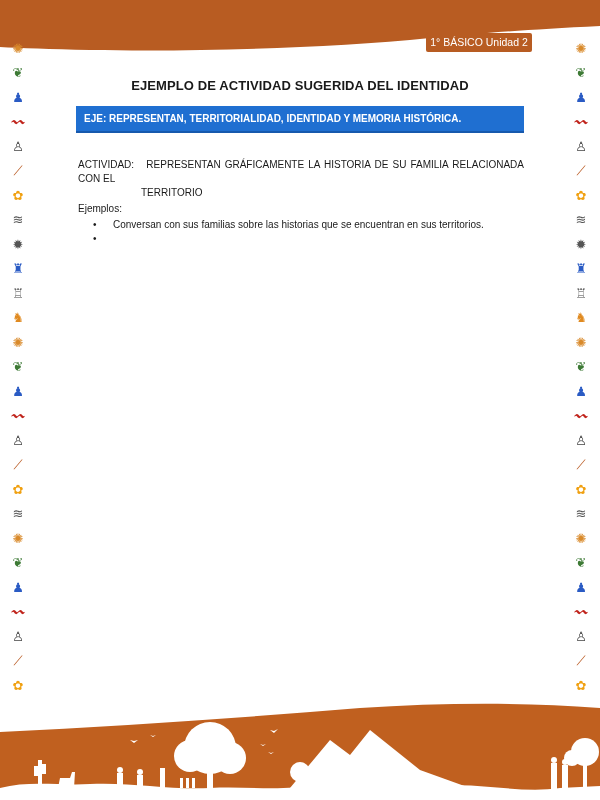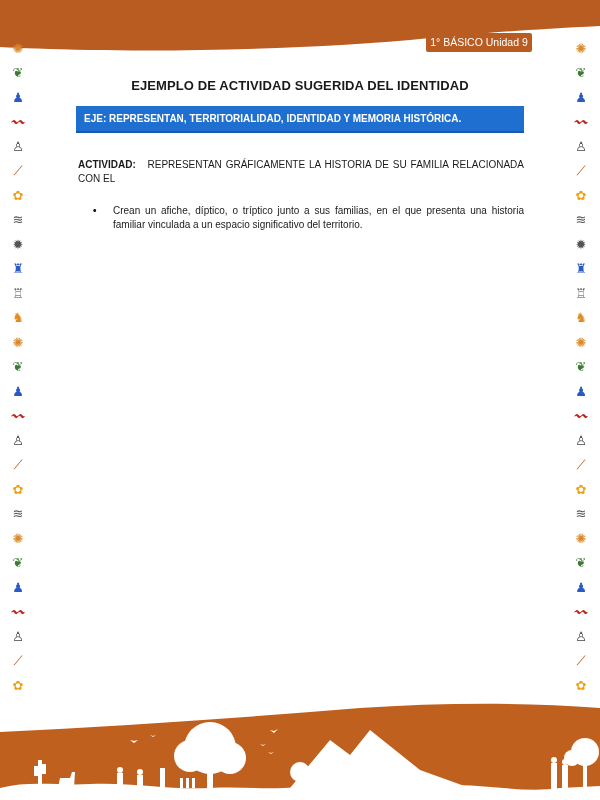--- a/index.html
+++ b/index.html
@@ -55,7 +55,7 @@
   <path d="M0,0 H600 V26 C520,30 470,34 430,38 C330,48 200,52 90,50 C50,49 20,48 0,47 Z" fill="#b85c22"></path>
 </svg>
 <div class="badge-stem"></div>
-<div class="unit-badge">1° BÁSICO Unidad 9</div>
+<div class="unit-badge">1° BÁSICO Unidad 2</div>
 
 <div class="side-col left">
     <div class="glyph" style="color: rgb(217, 138, 43);">✺</div>

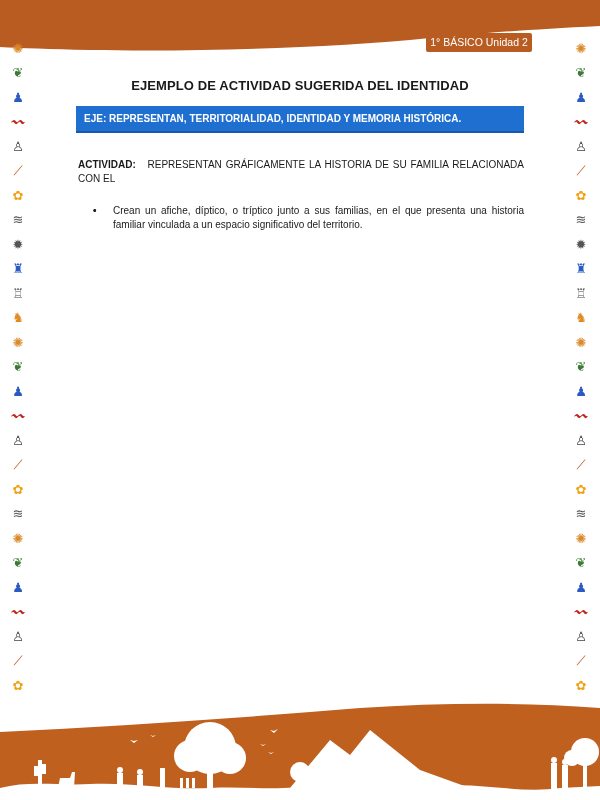--- a/index.html
+++ b/index.html
@@ -38,7 +38,7 @@
   .activity {
     position: absolute; left: 78px; top: 158px; width: 446px; font-size: 10px; line-height: 14px;
   }
-  .activity .label { font-weight: bold; }
+  .activity .label { font-weight: normal; }
   .activity .text { text-align: justify; }
   .activity .line2 { padding-left: 63px; }
   .examples { position: absolute; left: 78px; top: 202px; width: 446px; font-size: 10px; line-height: 14px; }

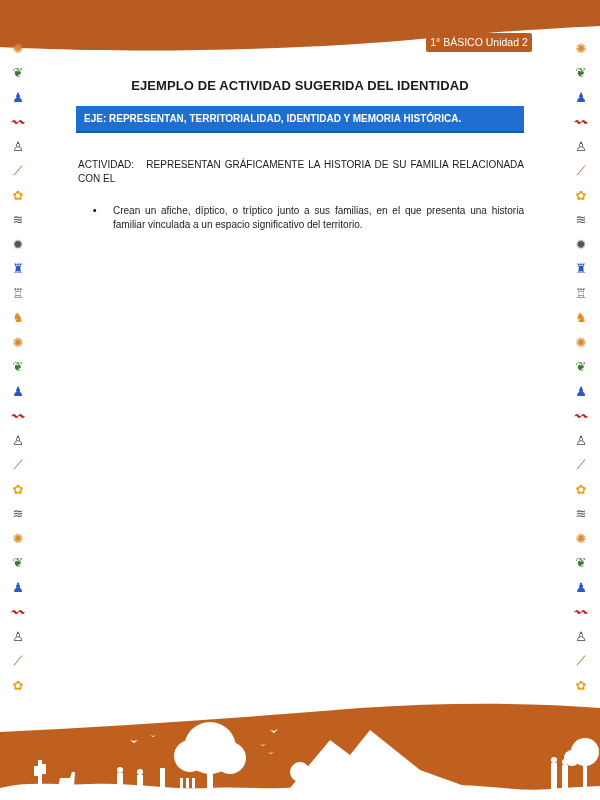--- a/index.html
+++ b/index.html
@@ -125,6 +125,7 @@
     <span class="label">ACTIVIDAD:</span>
     &nbsp;&nbsp;<span>REPRESENTAN GRÁFICAMENTE LA HISTORIA DE SU FAMILIA RELACIONADA CON EL</span>
   </div>
+  <div class="line2">TERRITORIO</div>
 </div>
 
 <div class="examples">

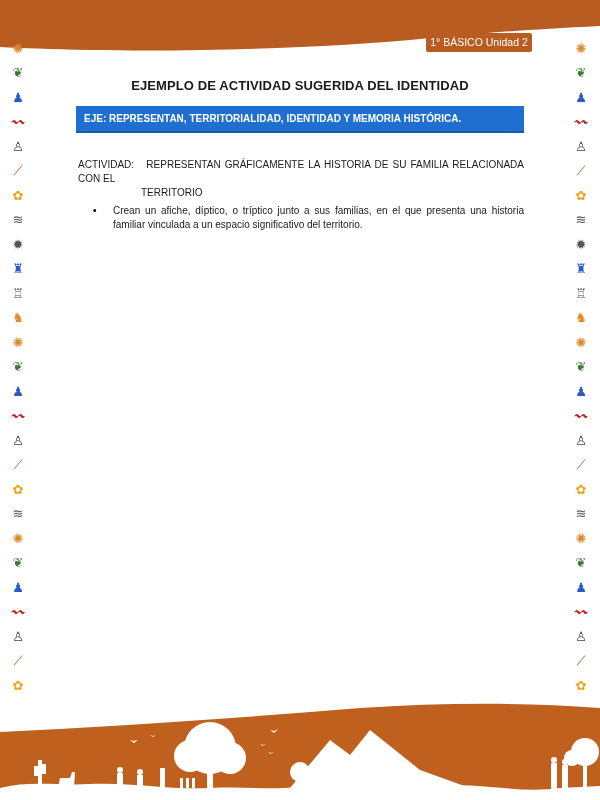--- a/index.html
+++ b/index.html
@@ -129,6 +129,7 @@
 </div>
 
 <div class="examples">
+  <div>Ejemplos:</div>
   <ul>
     <li>
       <span class="bullet">•</span>

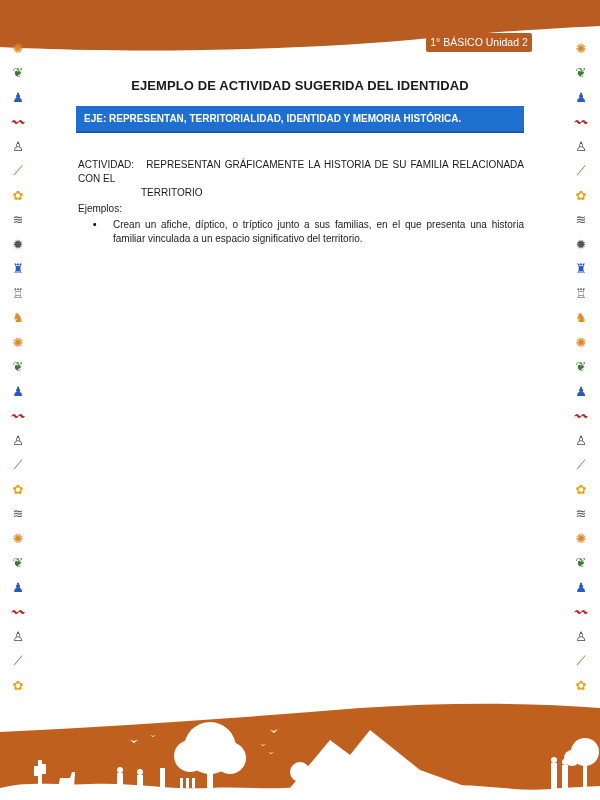--- a/index.html
+++ b/index.html
@@ -133,6 +133,7 @@
   <ul>
     <li>
       <span class="bullet">•</span>
+      <span>Conversan con sus familias sobre las historias que se encuentran en sus territorios.</span>
     </li>
     <li>
       <span class="bullet">•</span>

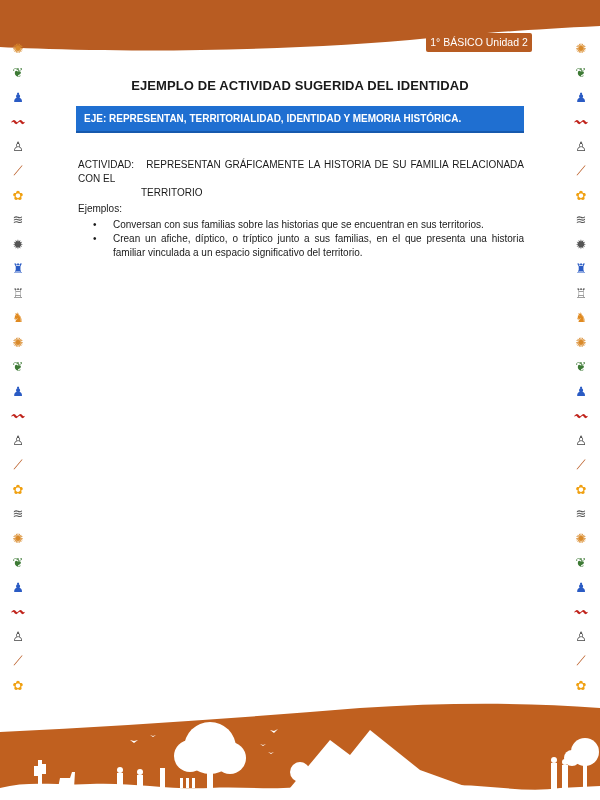--- a/index.html
+++ b/index.html
@@ -137,7 +137,6 @@
     </li>
     <li>
       <span class="bullet">•</span>
-      <span>Crean un afiche, díptico, o tríptico junto a sus familias, en el que presenta una historia familiar vinculada a un espacio significativo del territorio.</span>
     </li>
   </ul>
 </div>

